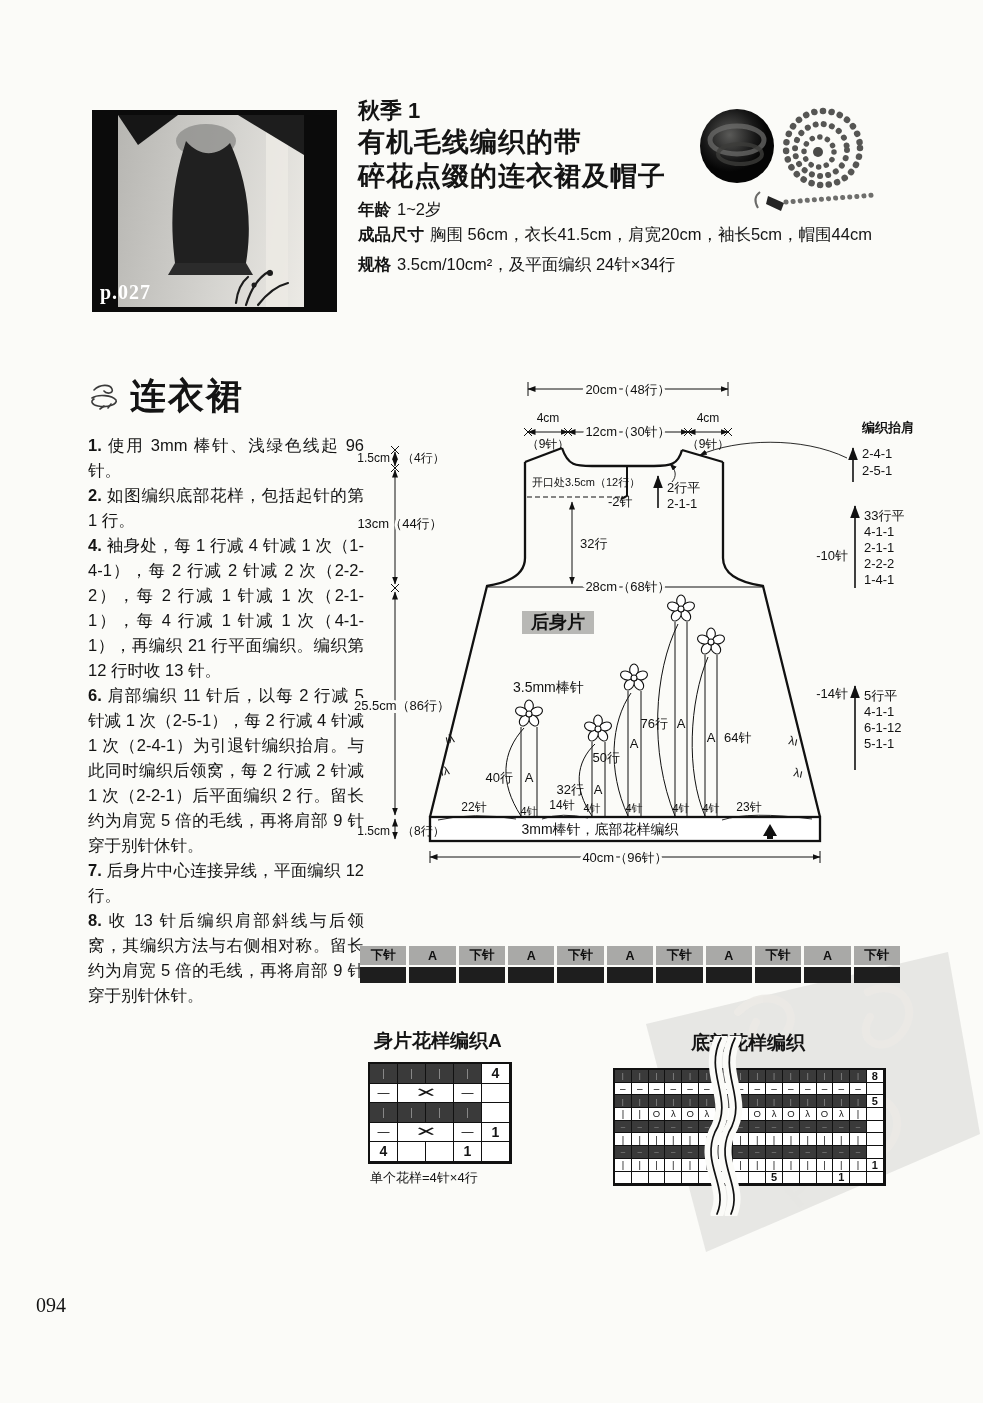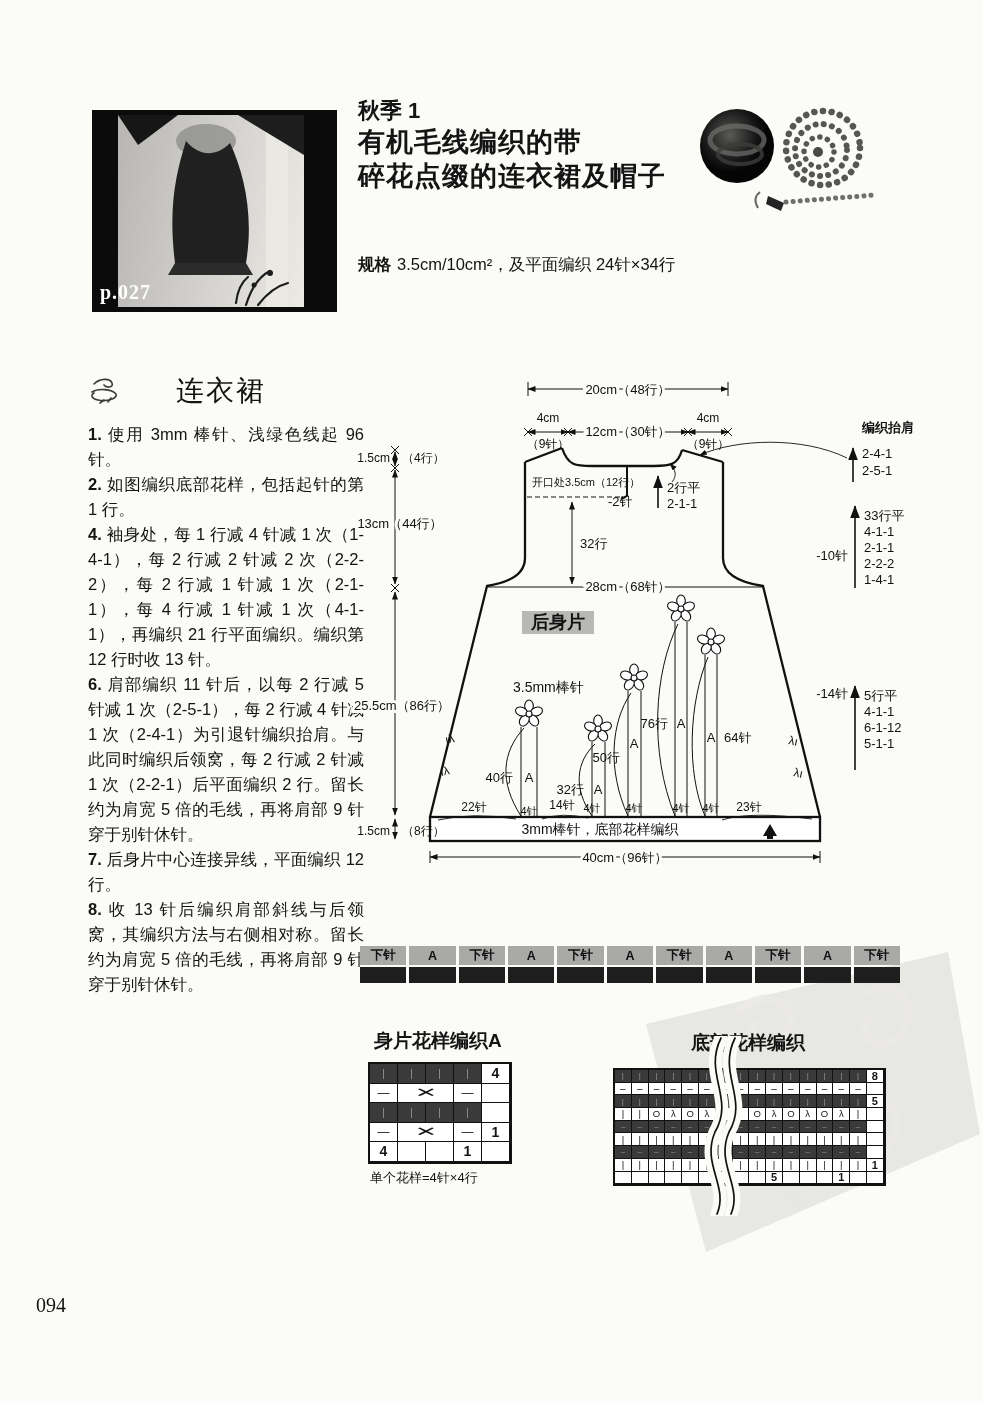--- a/index.html
+++ b/index.html
@@ -122,6 +122,9 @@
   <div class="series">秋季 1</div>
   <div class="title1">有机毛线编织的带</div>
   <div class="title2">碎花点缀的连衣裙及帽子</div>
+  <div class="spec" style="top:198px;">
+    <b>年龄</b><span>1~2岁</span>
+  </div>
   <div class="spec" style="top:253px;">
     <b>规格</b><span>3.5cm/10cm²，及平面编织 24针×34行</span>
   </div>

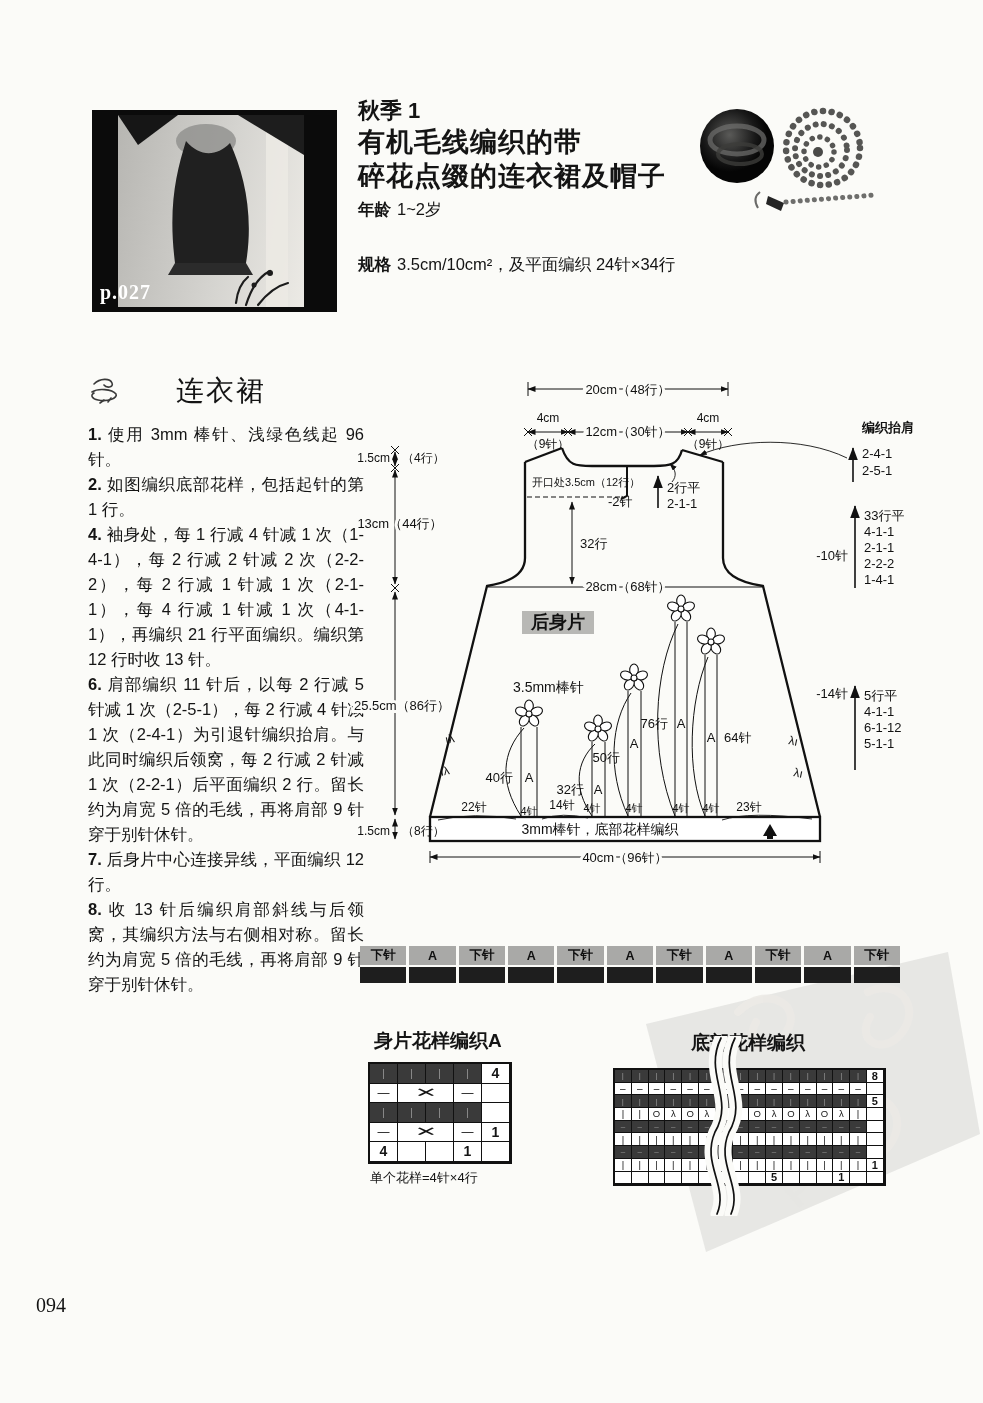--- a/index.html
+++ b/index.html
@@ -125,6 +125,9 @@
   <div class="spec" style="top:198px;">
     <b>年龄</b><span>1~2岁</span>
   </div>
+  <div class="spec" style="top:223px;">
+    <b>成品尺寸</b><span>胸围 56cm，衣长41.5cm，肩宽20cm，袖长5cm，帽围44cm</span>
+  </div>
   <div class="spec" style="top:253px;">
     <b>规格</b><span>3.5cm/10cm²，及平面编织 24针×34行</span>
   </div>

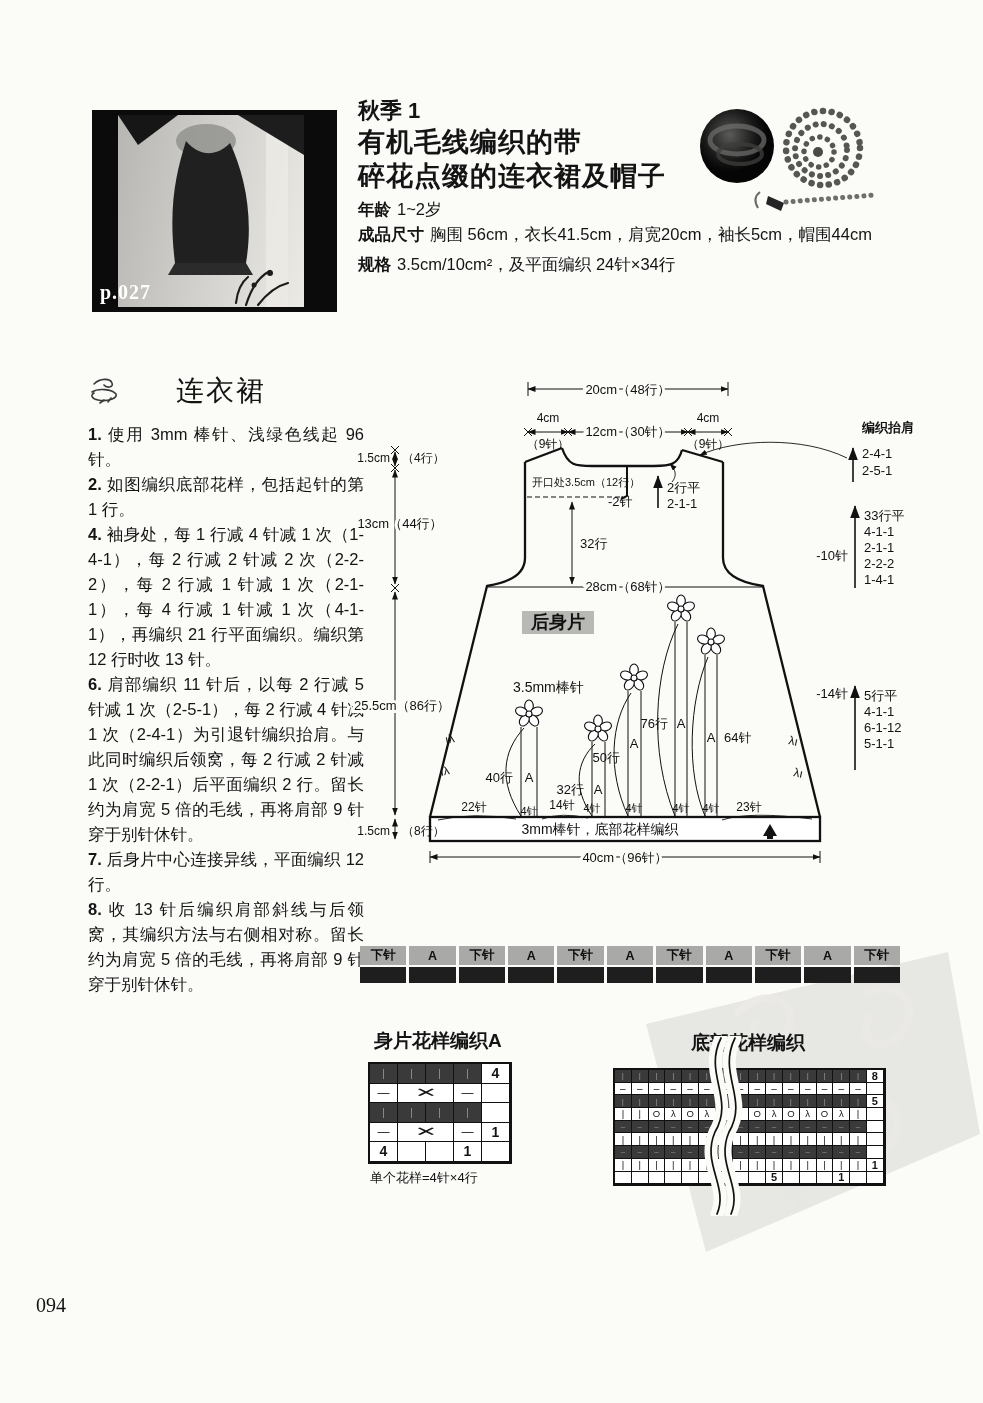--- a/index.html
+++ b/index.html
@@ -20,7 +20,7 @@
   
   .instructions{position:absolute;left:88px;top:372px;width:276px;}
   .sec-head{display:flex;align-items:center;gap:8px;margin-bottom:12px;}
-  .sec-title{font-size:28px;font-weight:normal;letter-spacing:2px;margin-left:46px;}
+  .sec-title{font-size:36px;font-weight:bold;letter-spacing:2px;}
   .steps p{margin:0;font-size:16.5px;line-height:25px;text-align:justify;}
   .steps b{font-weight:bold;}
   

